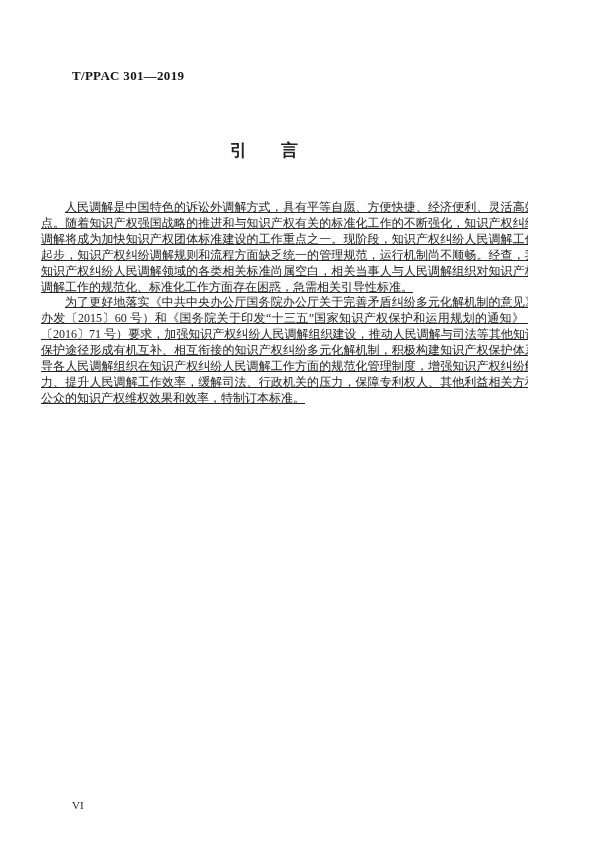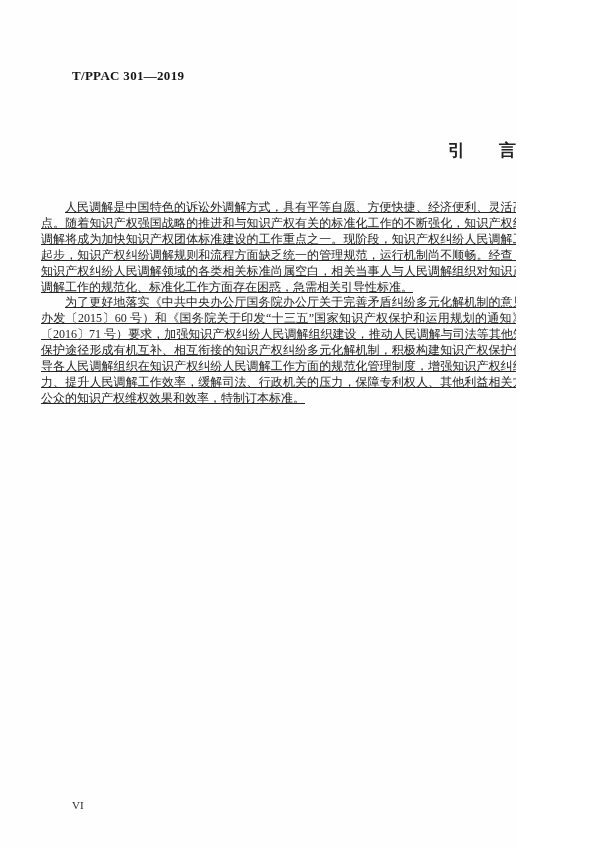--- a/index.html
+++ b/index.html
@@ -15,6 +15,7 @@
     font-family: "Liberation Serif", serif;
     color: #1c1c1c;
     overflow: hidden;
+    padding-left: 12px;
   }
   .doc-number {
     position: absolute;

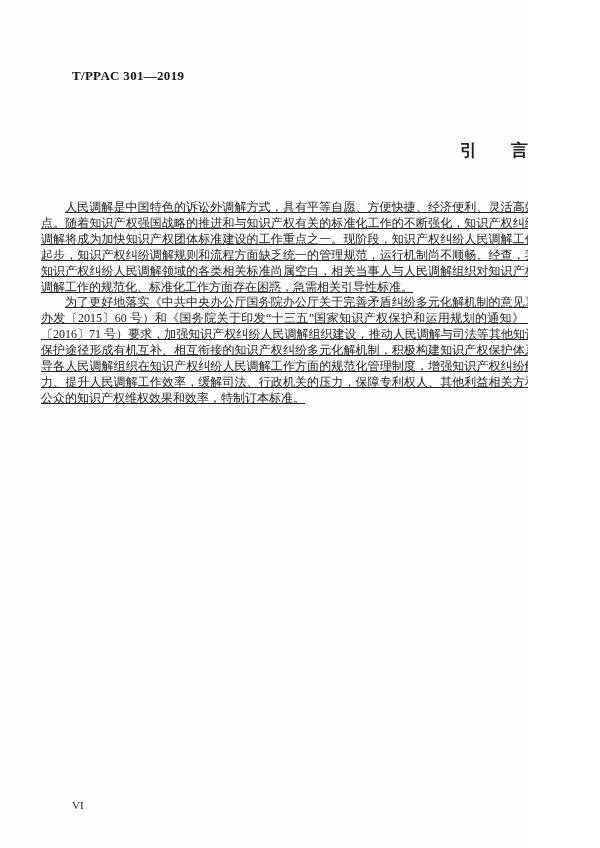--- a/index.html
+++ b/index.html
@@ -33,7 +33,7 @@
     right: 0;
     top: 139px;
     margin: 0;
-    text-align: right;
+    text-align: center;
     font-size: 17px;
     font-weight: bold;
     color: #222222;

